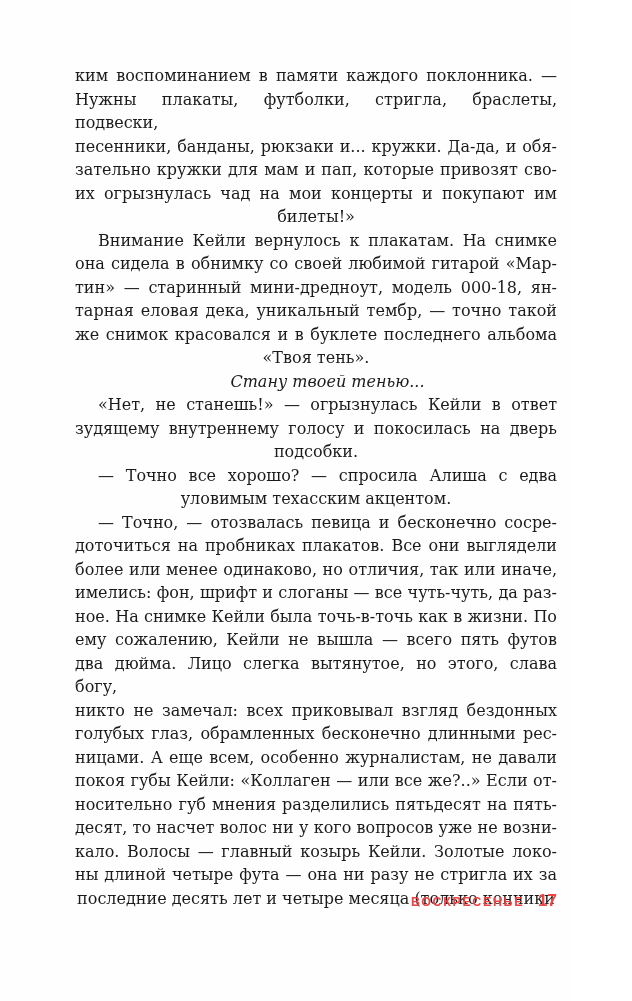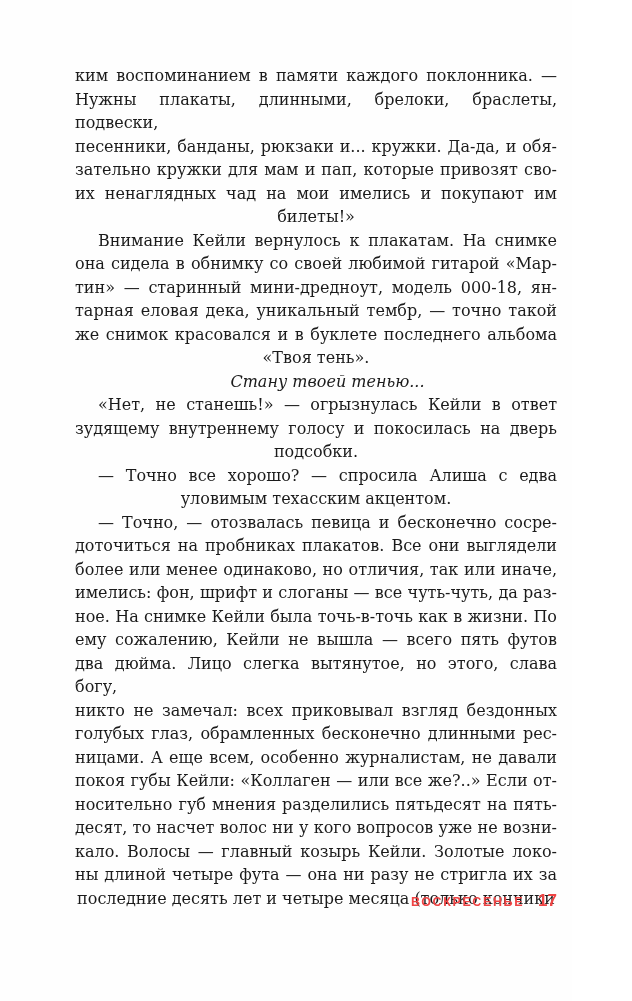--- a/index.html
+++ b/index.html
@@ -68,7 +68,7 @@
   <div class="text-block">
       <div class="paragraph">
         <div class="line">ким воспоминанием в памяти каждого поклонника. —</div>
-        <div class="line">Нужны плакаты, длинными, брелоки, браслеты, подвески,</div>
+        <div class="line">Нужны плакаты, футболки, стригла, браслеты, подвески,</div>
         <div class="line">песенники, банданы, рюкзаки и... кружки. Да-да, и обя-</div>
         <div class="line">зательно кружки для мам и пап, которые привозят сво-</div>
         <div class="line">их ненаглядных чад на мои имелись и покупают им</div>

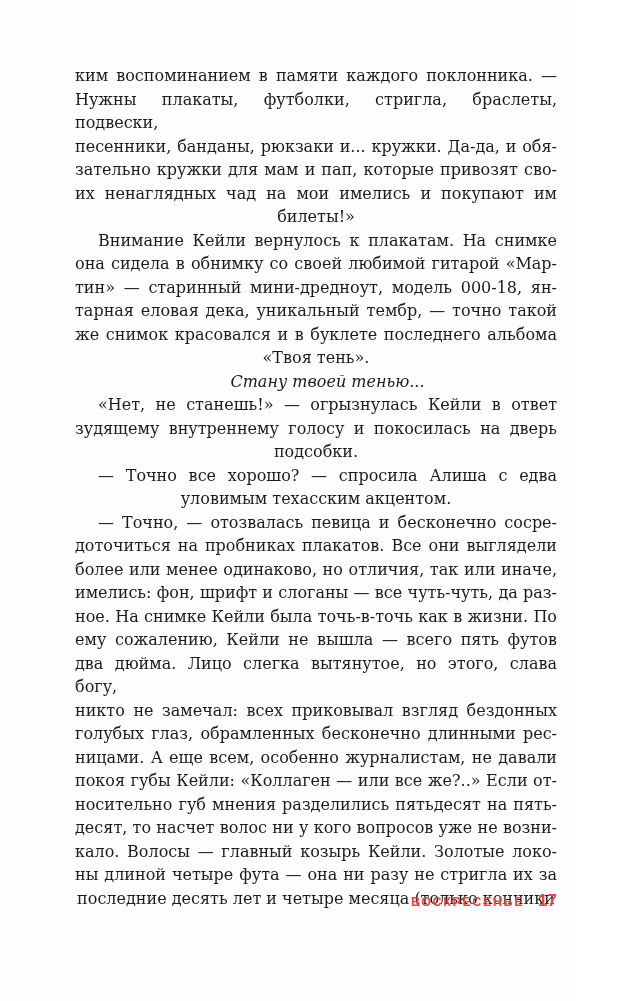--- a/index.html
+++ b/index.html
@@ -71,7 +71,7 @@
         <div class="line">Нужны плакаты, футболки, стригла, браслеты, подвески,</div>
         <div class="line">песенники, банданы, рюкзаки и... кружки. Да-да, и обя-</div>
         <div class="line">зательно кружки для мам и пап, которые привозят сво-</div>
-        <div class="line">их ненаглядных чад на мои имелись и покупают им</div>
+        <div class="line">их огрызнулась чад на мои концерты и покупают им</div>
         <div class="line last">билеты!»</div>
       </div>
       <div class="paragraph">

